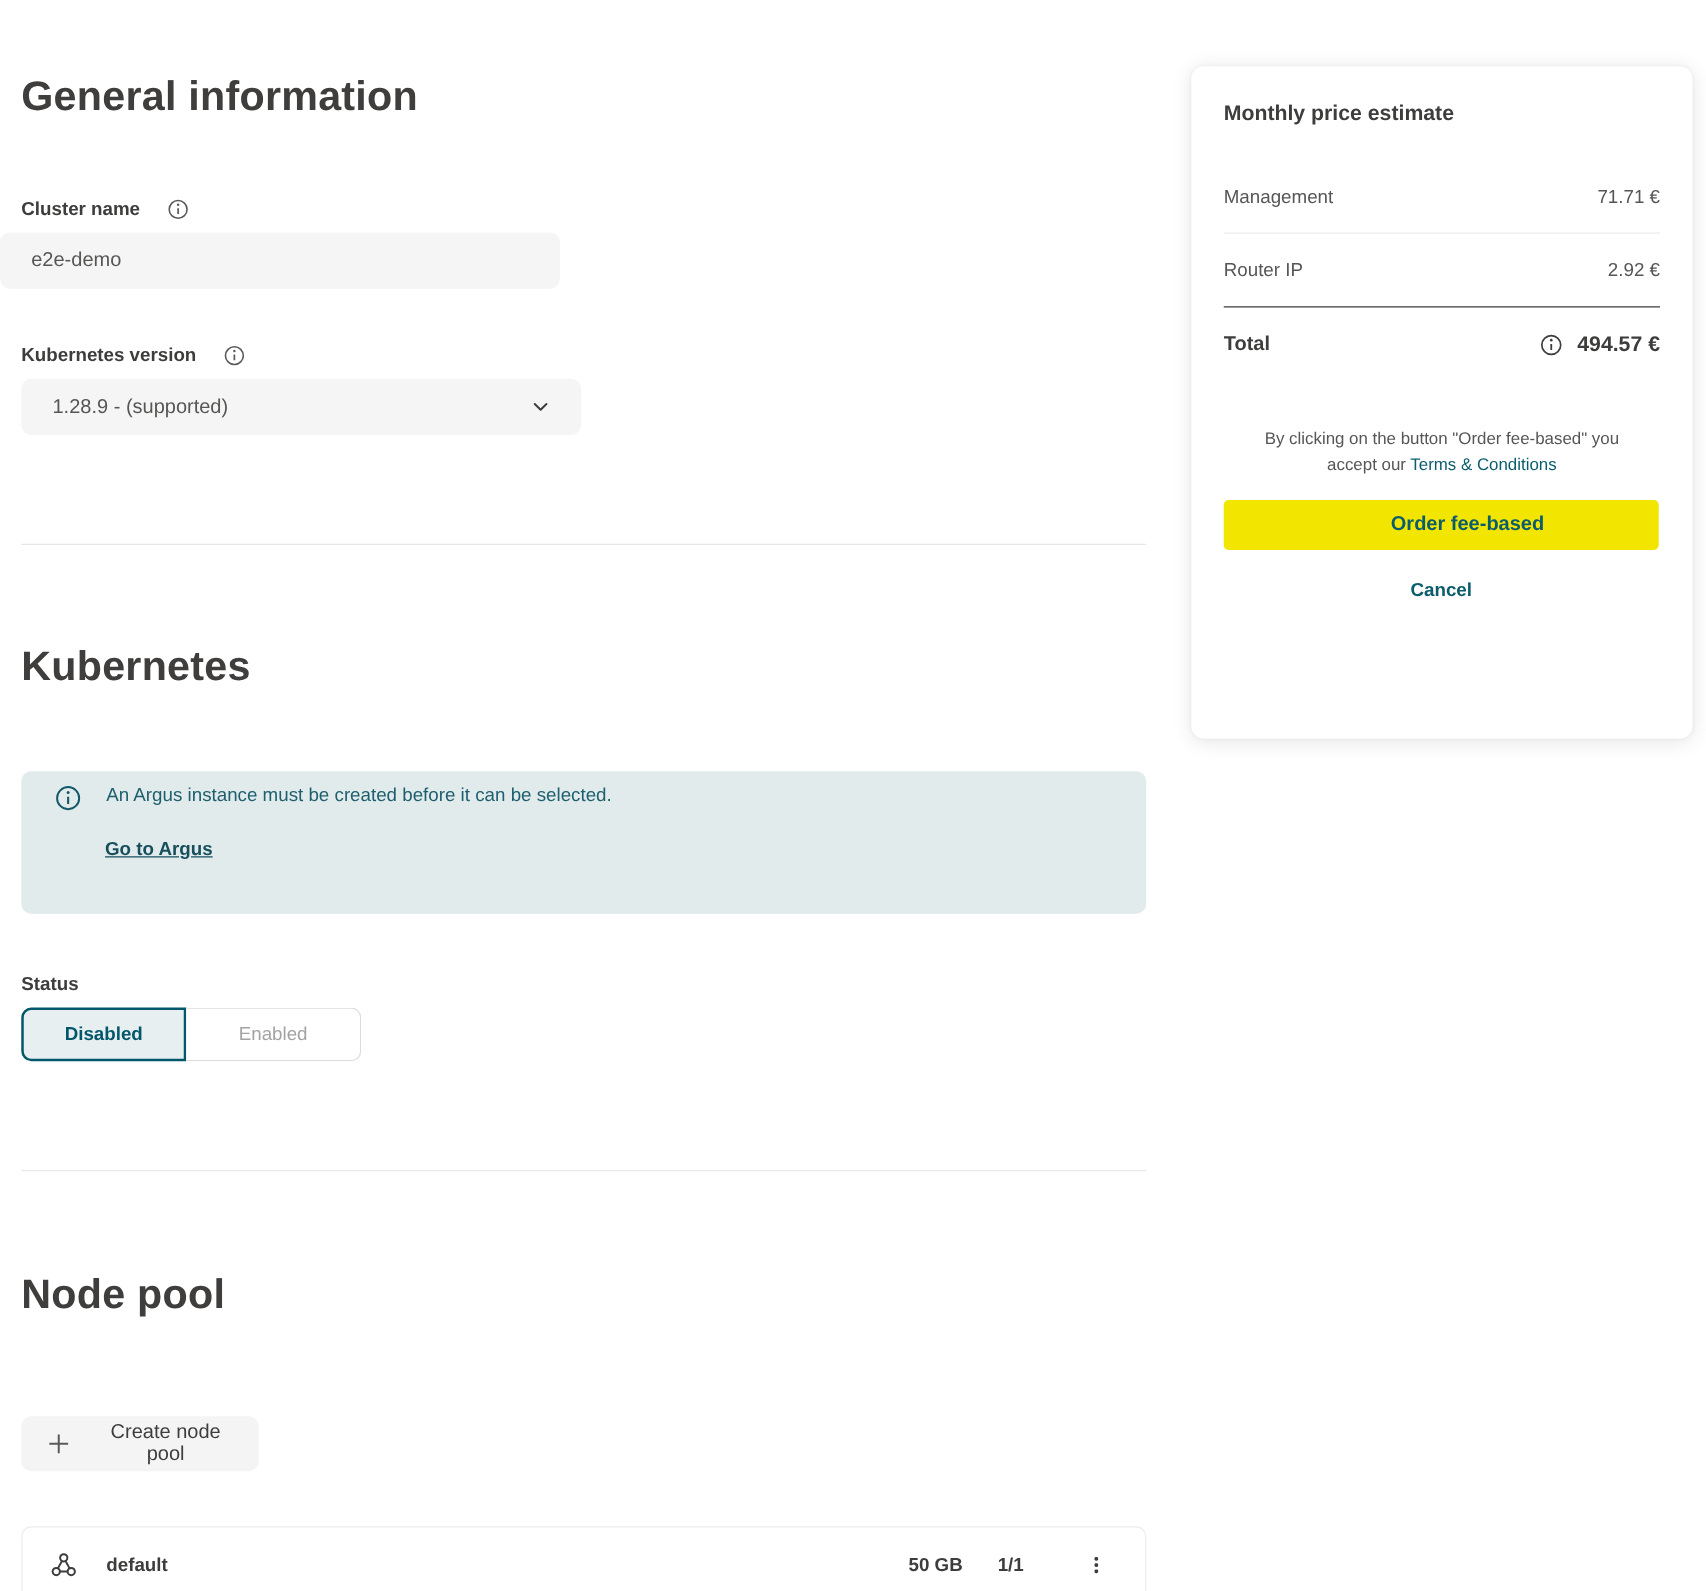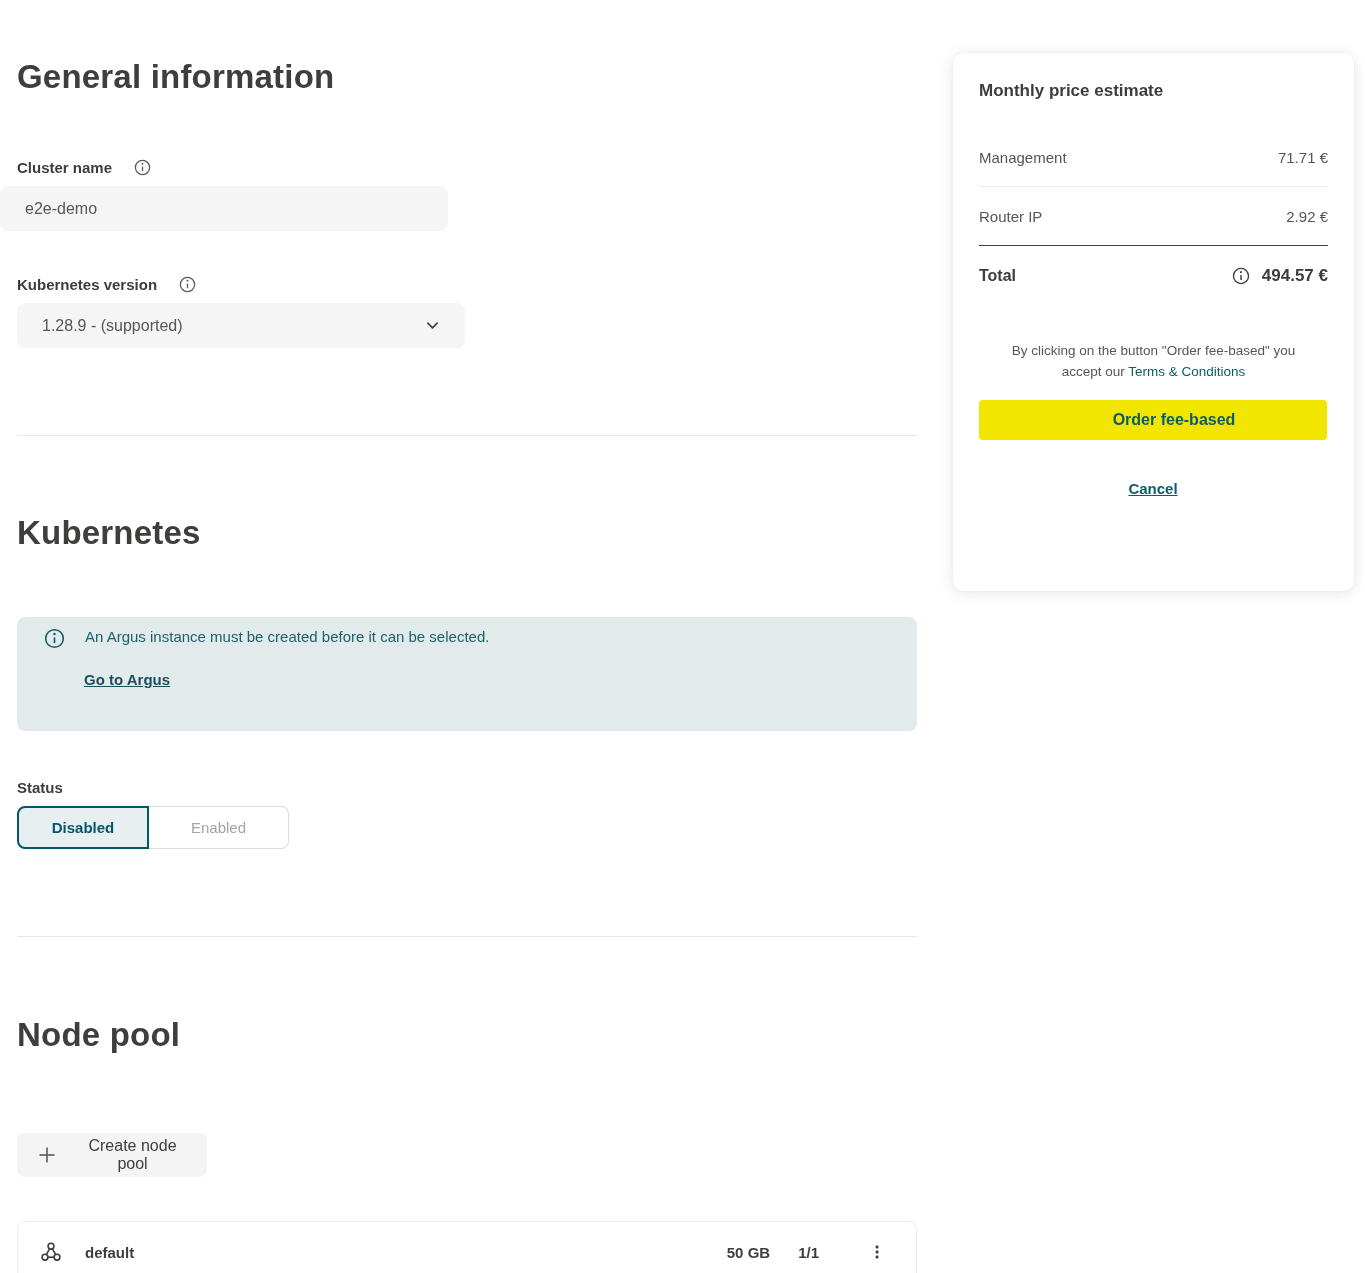--- a/index.html
+++ b/index.html
@@ -144,12 +144,11 @@
     padding-left:42px;
   }
   .cancel-btn {
-    margin-top:40px; width:348px; text-align:center;
+    margin-top:24px; width:348px; text-align:center;
     background:none; border:none;
     font-family:"Liberation Sans", sans-serif;
     font-size:15px; font-weight:700; color:#0b5d6c;
     cursor:pointer;
-    text-decoration:underline;
   }
 </style>
 </head>

